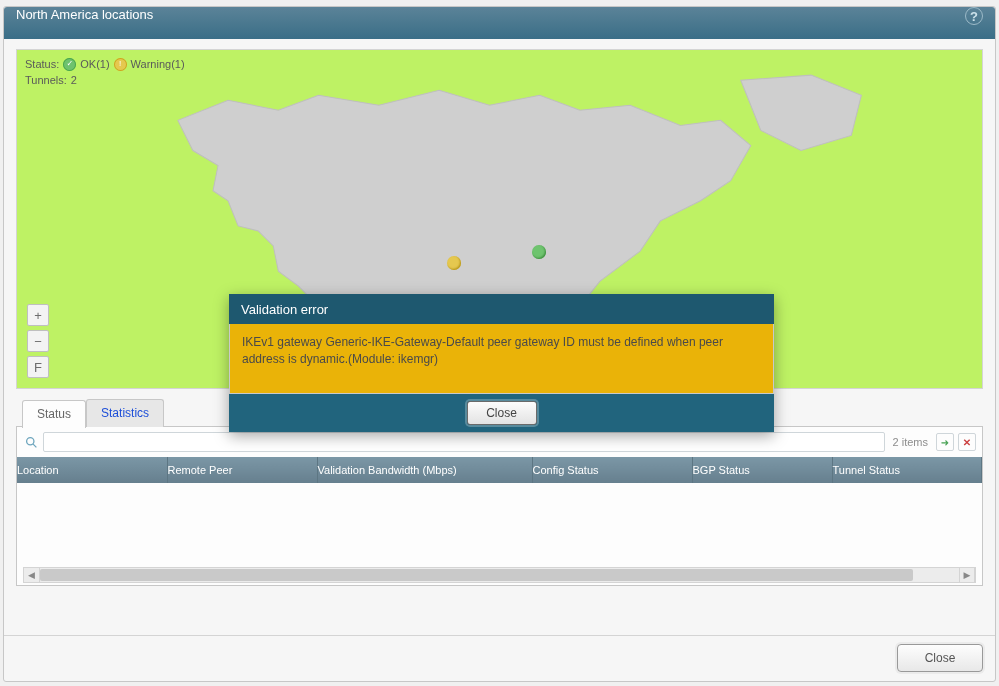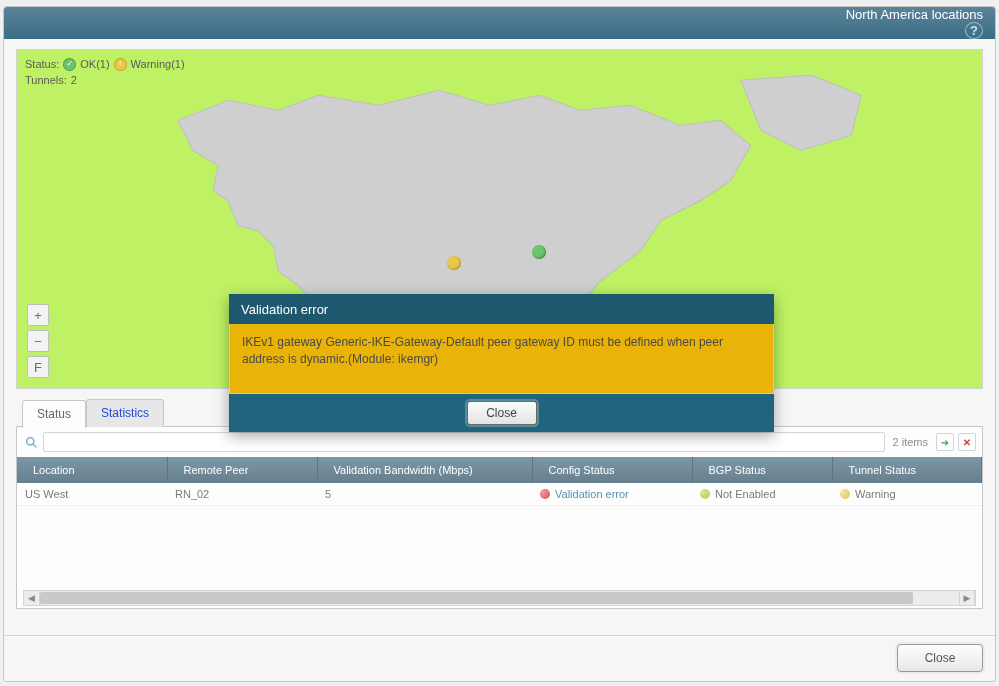--- a/index.html
+++ b/index.html
@@ -7,7 +7,7 @@
   body { position:relative; padding:6px 1px 1px 3px; }
 
   .panel { position:relative; width:993px; height:676px; background:#f6f6f6; border:1px solid #c7c7c7; border-radius:3px; }
-  .panel-header { height:32px; background:#3a6e87; background:linear-gradient(#5b8398,#3a6e87); color:#fff; display:flex; align-items:flex-end; padding:0 12px; border-radius:3px 3px 0 0; font-size:13px;flex-direction:column; }
+  .panel-header { height:32px; background:#3a6e87; background:linear-gradient(#5b8398,#3a6e87); color:#fff; display:flex; align-items:flex-start; padding:0 12px; border-radius:3px 3px 0 0; font-size:13px; }
   .panel-header span { flex:1; }
   .help-icon { width:18px; height:18px; border:1px solid #9cbac8; border-radius:50%; display:flex; align-items:center; justify-content:center; color:#cde2eb; font-weight:bold; cursor:pointer; }
 

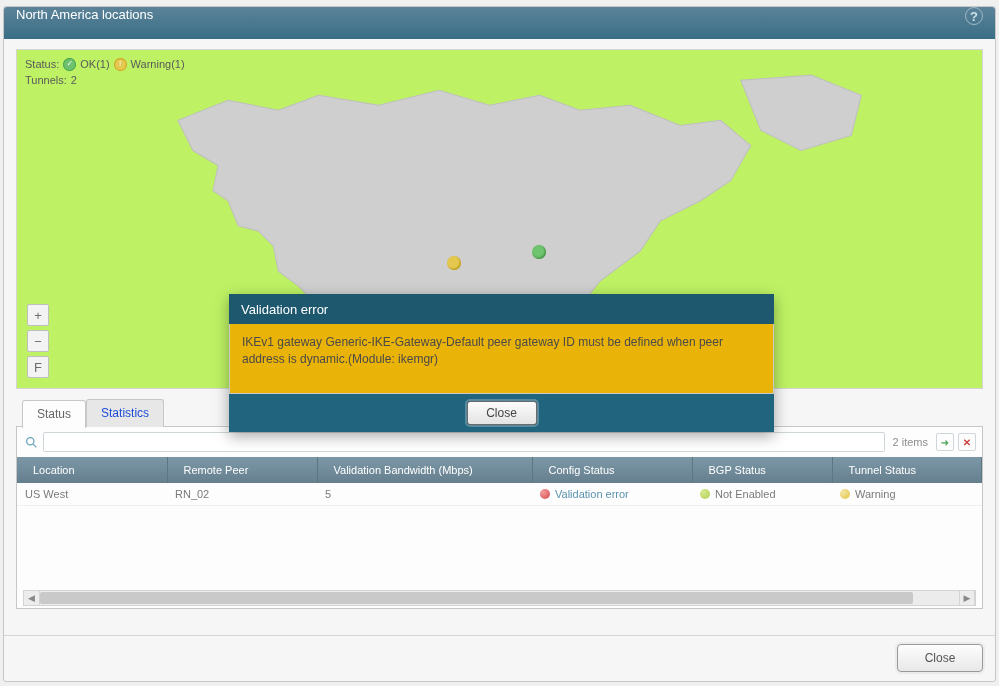--- a/index.html
+++ b/index.html
@@ -43,7 +43,7 @@
   .tbicon.clr { color:#cc4040; font-weight:bold; }
 
   table.grid { width:100%; border-collapse:collapse; font-size:11px; color:#7a7a7a; }
-  table.grid th { text-align:left; background:#6f8c9c; background:linear-gradient(#7b97a6,#667f8e); color:#fff; height:26px; font-weight:normal; padding:0 16px; border-right:1px solid #5d7683; }
+  table.grid th { text-align:left; background:#6f8c9c; background:linear-gradient(#7b97a6,#667f8e); color:#fff; height:26px; font-weight:normal; padding:0 0; border-right:1px solid #5d7683; }
   table.grid td { height:22px; padding:0 8px; border-bottom:1px solid #f0f0f0; }
   .dot { display:inline-block; width:10px; height:10px; border-radius:50%; margin-right:5px; vertical-align:-1px; }
   .dot.red{background:radial-gradient(circle at 30% 30%,#f59b9b,#d24b4b);}

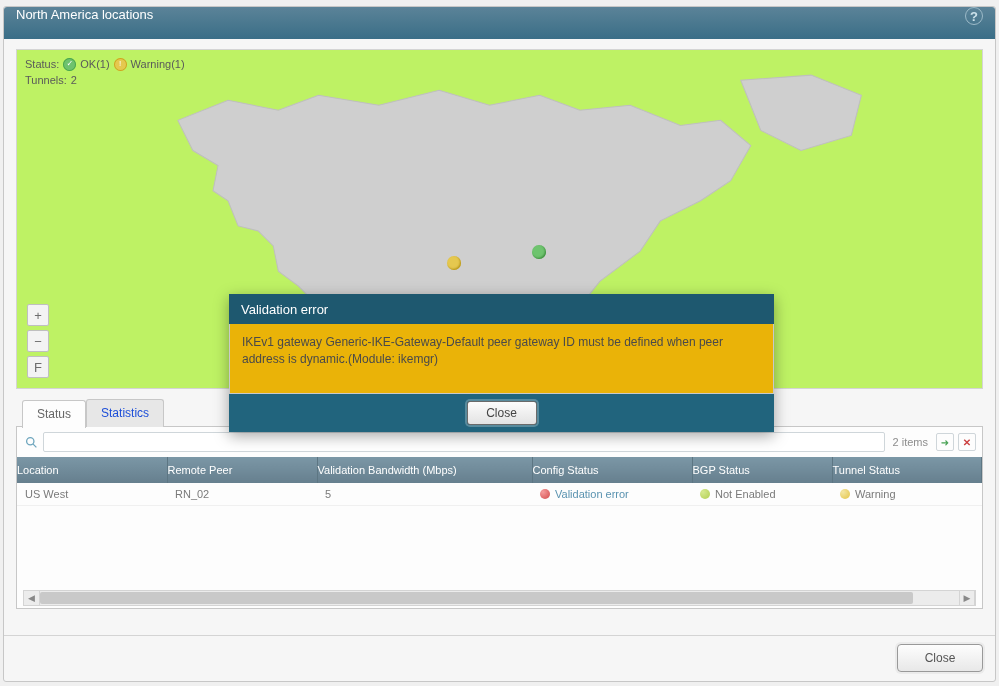--- a/index.html
+++ b/index.html
@@ -145,14 +145,6 @@
           </tr>
         </thead>
         <tbody id="tbody">
-            <tr>
-              <td>US West</td>
-              <td>RN_02</td>
-              <td>5</td>
-              <td><span class="dot red"></span><span class="link">Validation error</span></td>
-              <td><span class="dot lime"></span>Not Enabled</td>
-              <td><span class="dot yellow"></span>Warning</td>
-            </tr>
           </tbody>
       </table>
       <div class="grid-spacer"></div>

